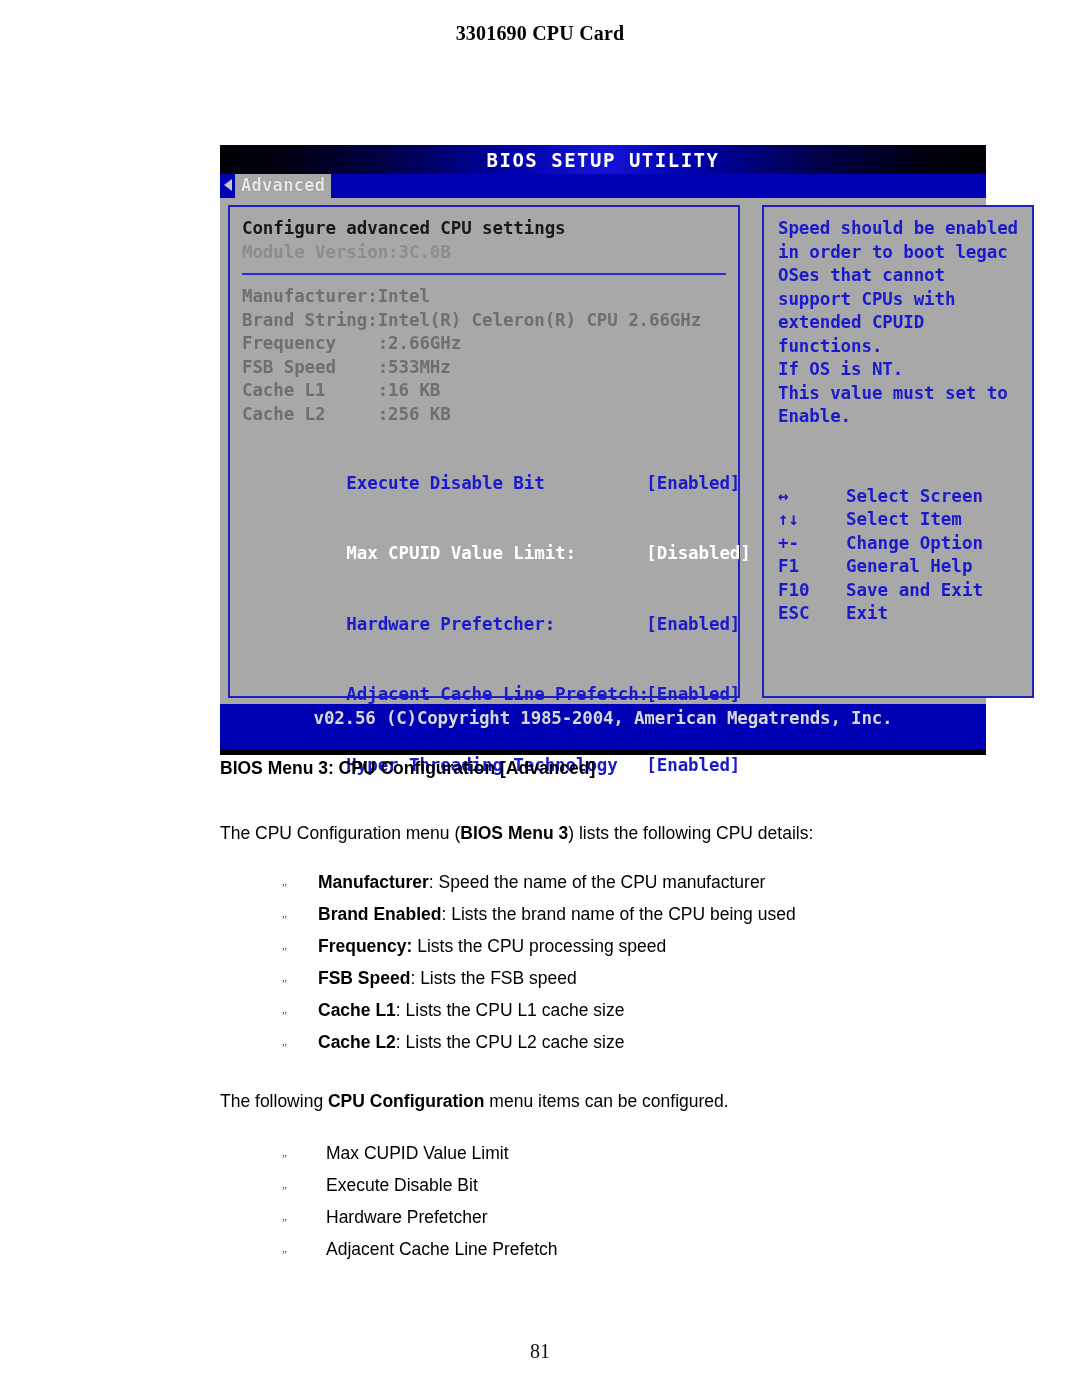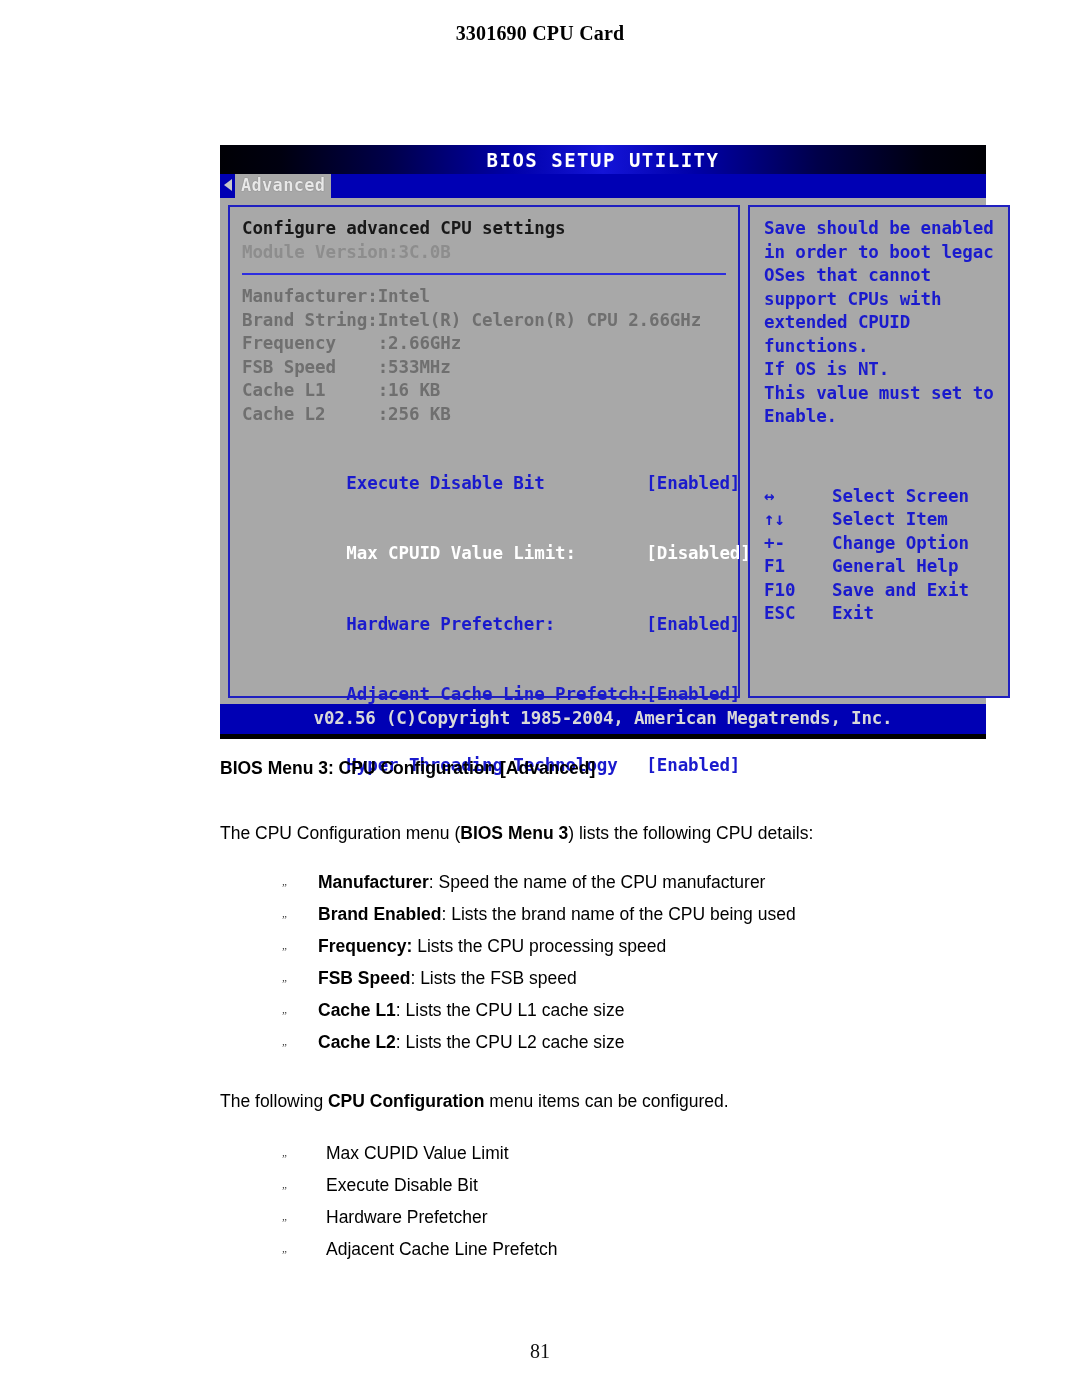--- a/index.html
+++ b/index.html
@@ -101,7 +101,7 @@
     padding: 7px 8px 0 8px;
     background: #a8a8a8;
     display: flex;
-    gap: 8px;
+    gap: 22px;
     height: 500px;
     box-sizing: border-box;
   }

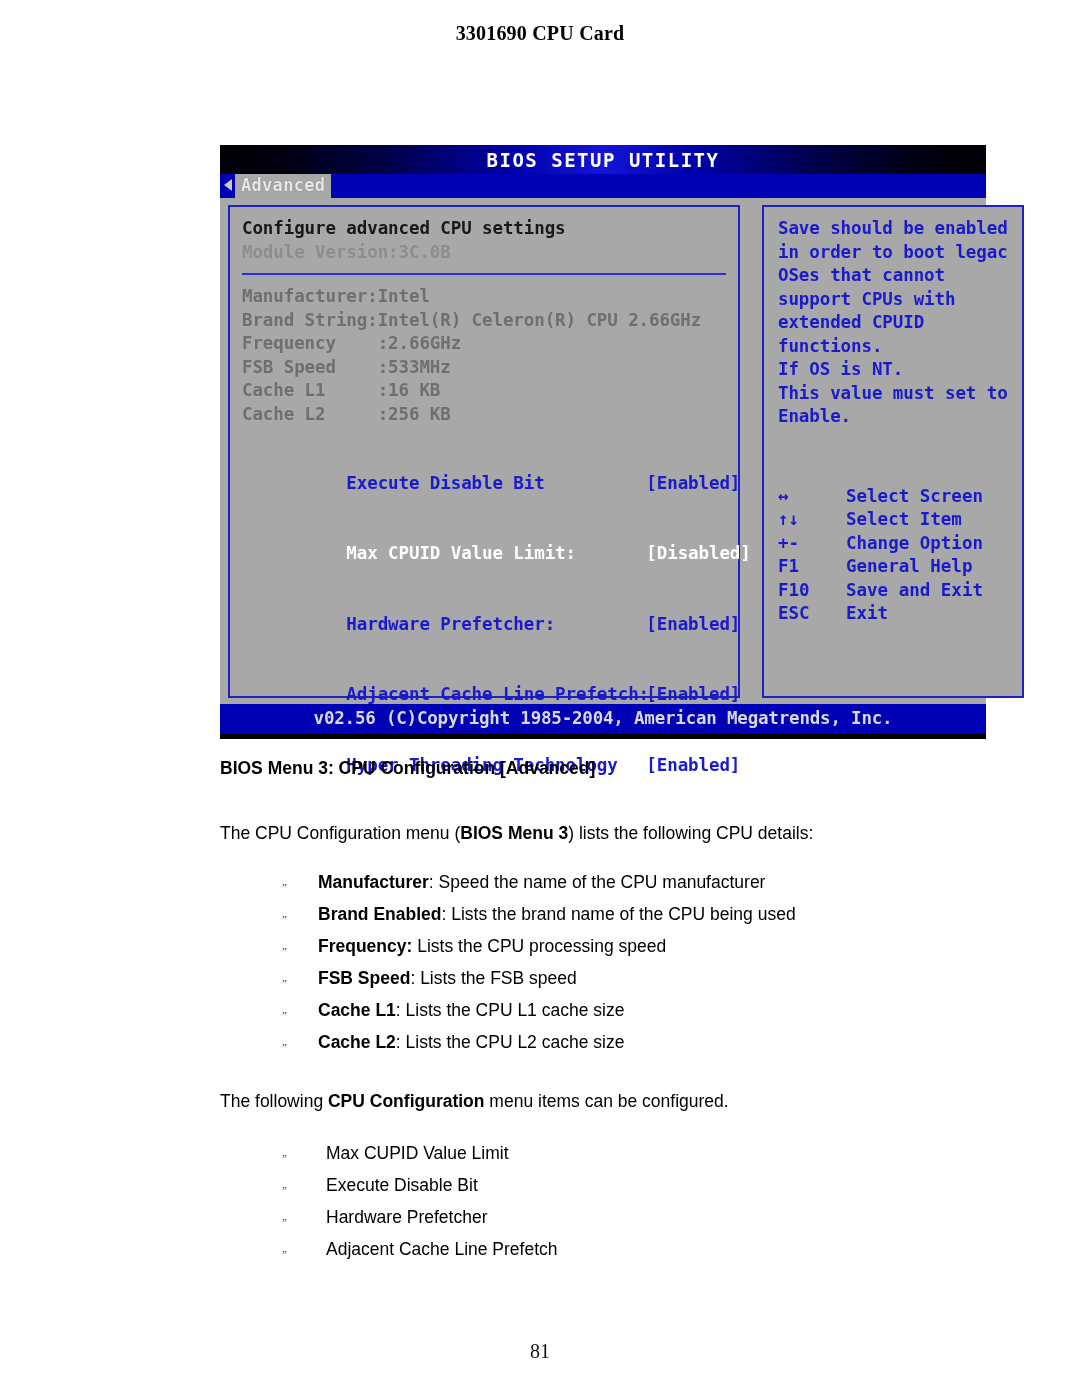--- a/index.html
+++ b/index.html
@@ -248,7 +248,7 @@
 
     <div class="panel panel-right">
       <div>
-        <div class="mono-line l-blue">Save should be enabled</div>
+        <div class="mono-line l-blue">Speed should be enabled</div>
         <div class="mono-line l-blue">in order to boot legac</div>
         <div class="mono-line l-blue">OSes that cannot</div>
         <div class="mono-line l-blue">support CPUs with</div>

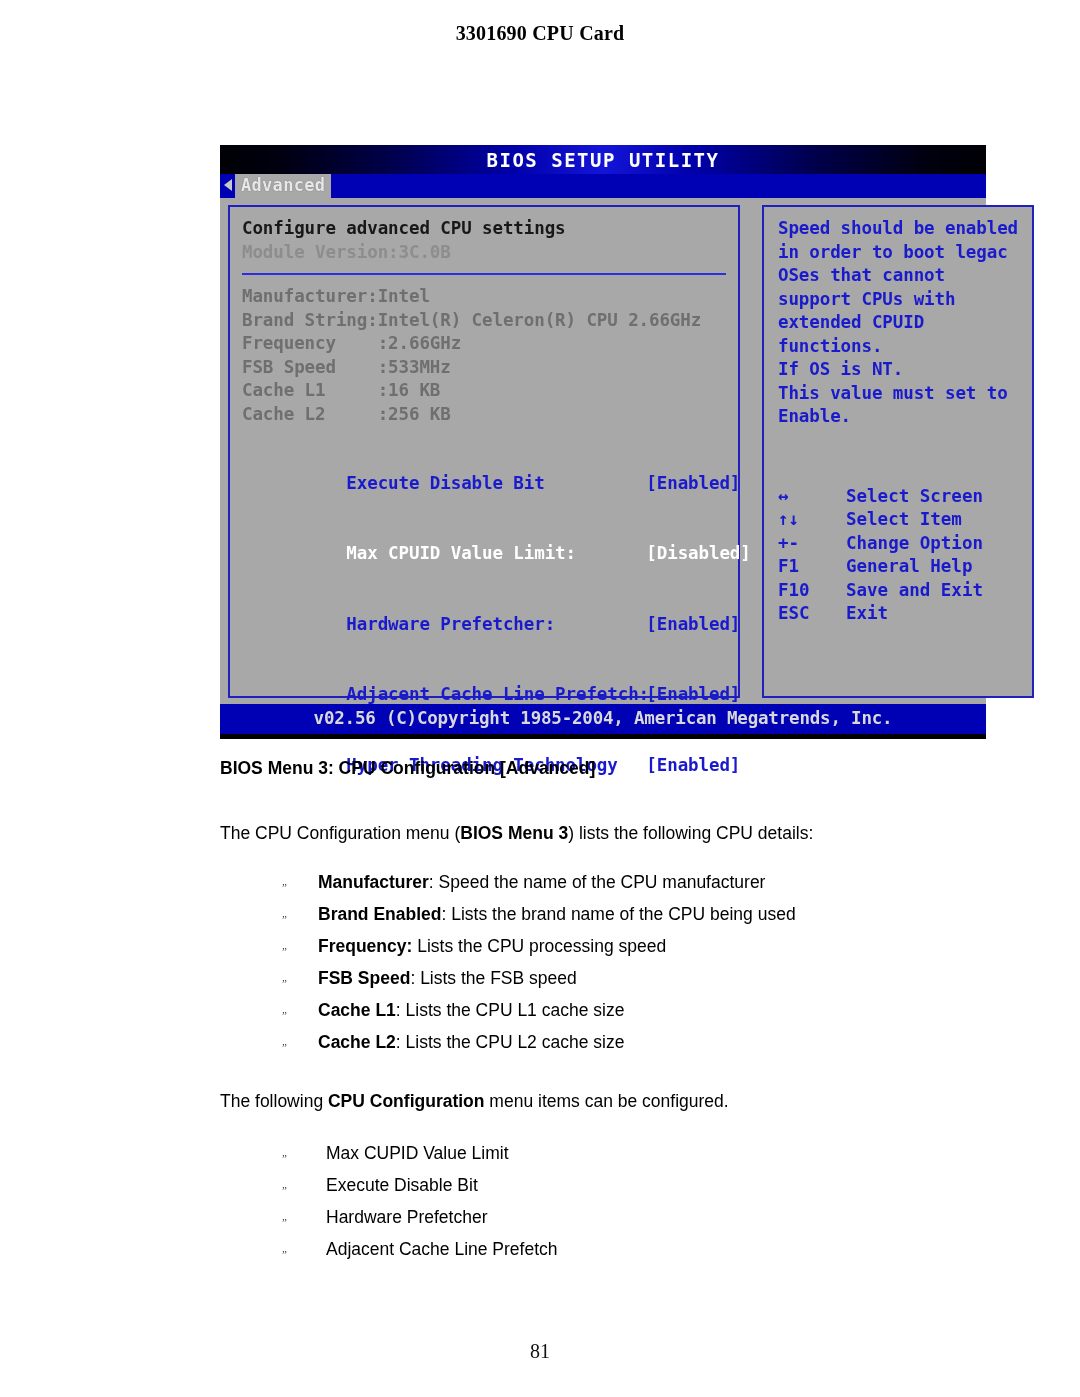--- a/index.html
+++ b/index.html
@@ -141,7 +141,7 @@
             font-family: "DejaVu Sans Mono", monospace; }
   .keyrow .k { width: 68px; flex: none; }
   .bios-footer {
-    height: 30px;
+    height: 46px;
     line-height: 29px;
     background: #0000b4;
     color: #d8d8d8;

